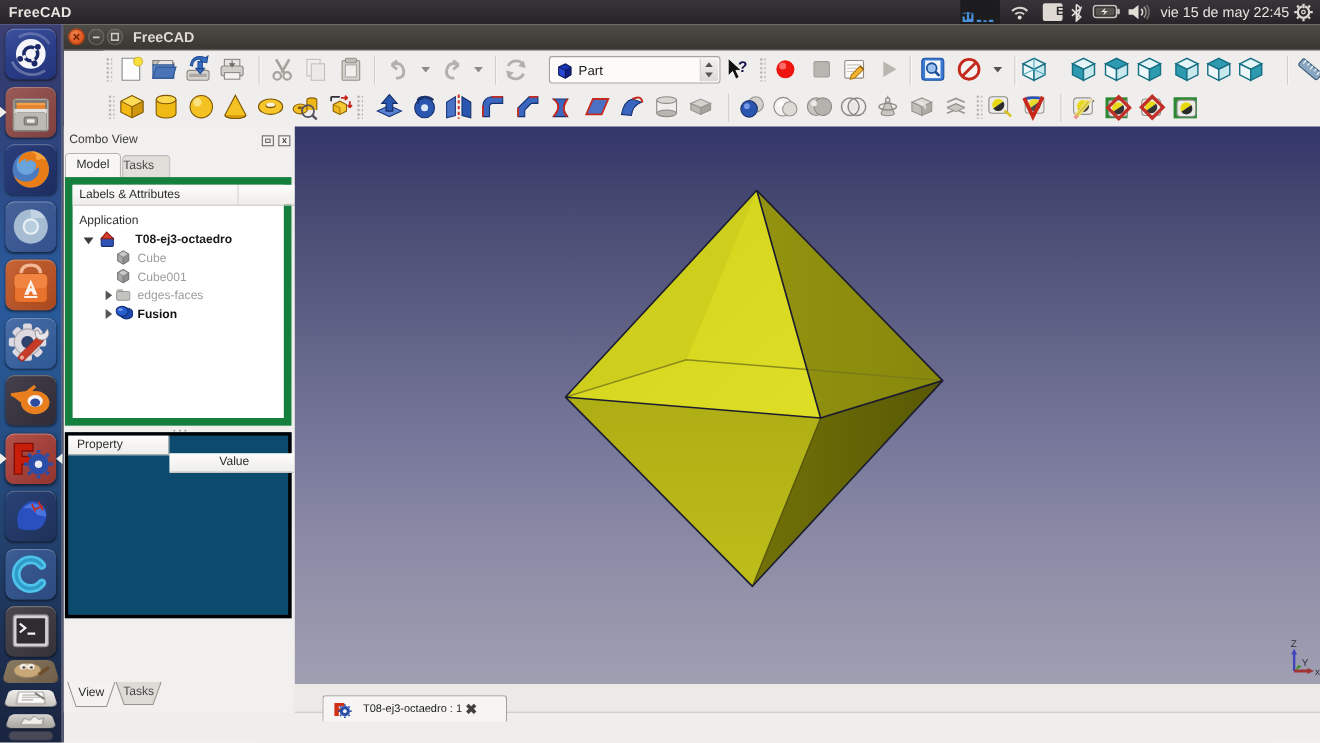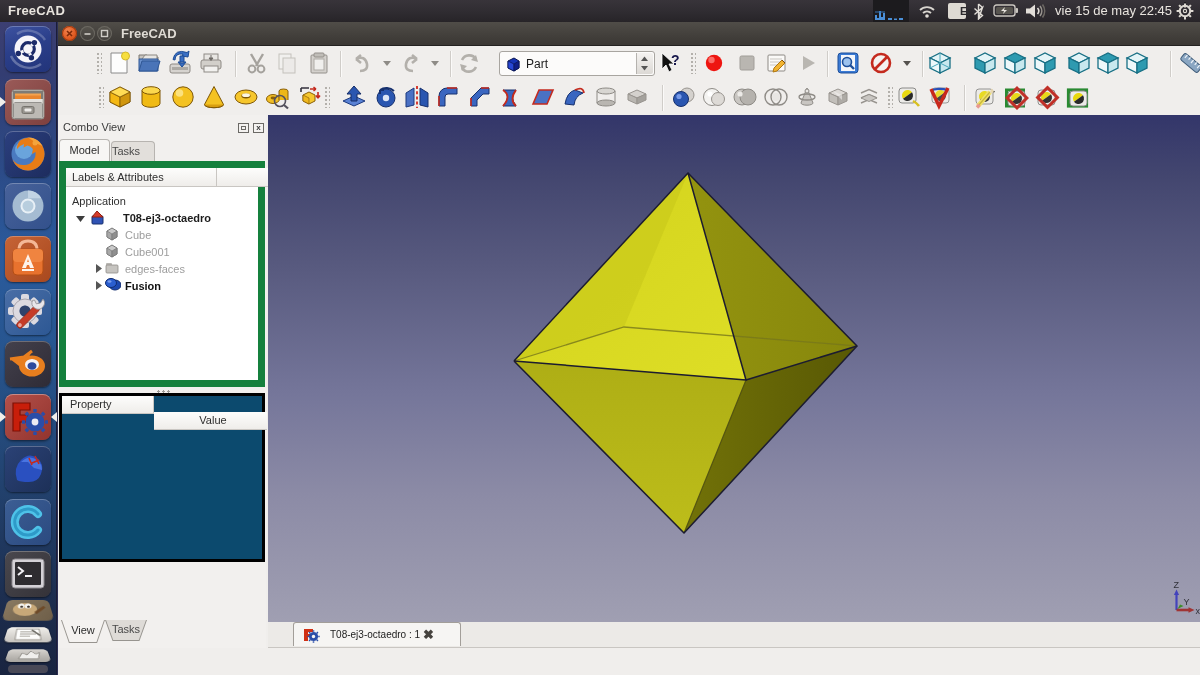--- a/index.html
+++ b/index.html
@@ -754,7 +754,7 @@
     </div>
 
     <div id="tabbar" class="abs">
-      <div class="abs" style="left:25px;top:0;width:168px;height:24px;background:#f6f5f3;border:1px solid #a29e99;border-bottom:none;border-radius:3px 3px 0 0;">
+      <div class="abs" style="left:25px;top:10px;width:168px;height:24px;background:#f6f5f3;border:1px solid #a29e99;border-bottom:none;border-radius:3px 3px 0 0;">
         <svg width="17" height="16" class="abs" style="left:9px;top:4px">
           <path d="M1,2 h9 v3 h-5 v2 h4 v3 h-4 v4 h-4 z" fill="#d03014"></path>
           <g transform="translate(10.5,9.5)">

